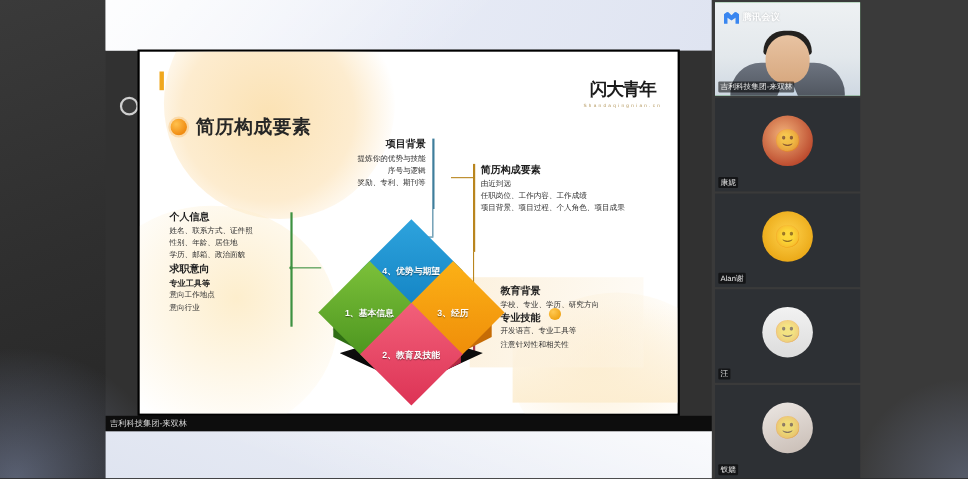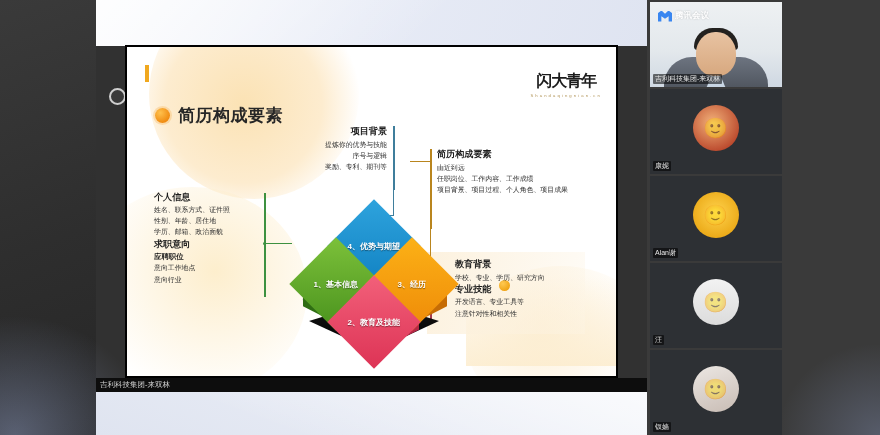--- a/index.html
+++ b/index.html
@@ -63,7 +63,7 @@
 
   .b-self{left:148px;top:78px;width:112px;}
   .b-prac{left:310px;top:101px;width:132px;}
-  .b-pers{left:27px;top:144px;width:104px;font-family:Liberation Mono, monospace;}
+  .b-pers{left:27px;top:144px;width:104px;}
   .b-edu{left:328px;top:211px;width:128px;}
 
   

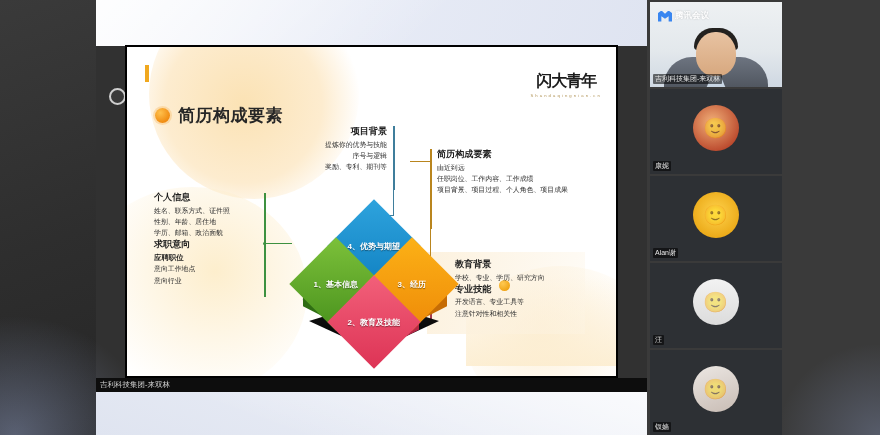--- a/index.html
+++ b/index.html
@@ -204,7 +204,7 @@
           <div>性别、年龄、居住地</div>
           <div>学历、邮箱、政治面貌</div>
           <div class="h">求职意向</div>
-          <div class="sh">应聘职位</div>
+          <div class="sh">专业工具等</div>
           <div>意向工作地点</div>
           <div>意向行业</div>
         </div>

